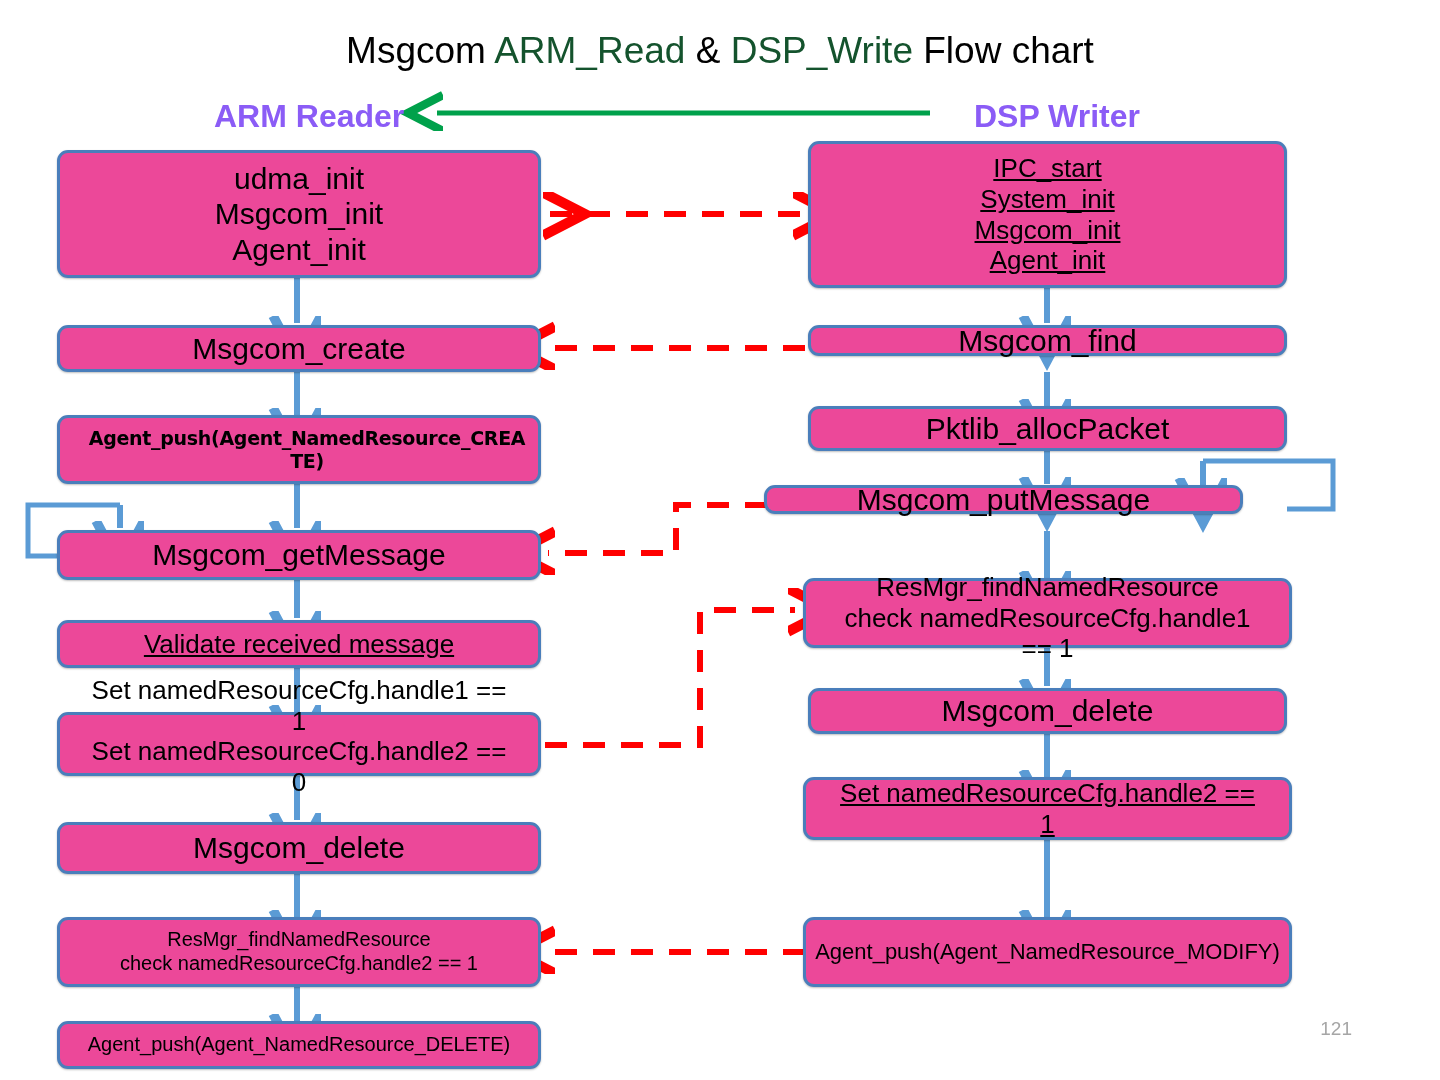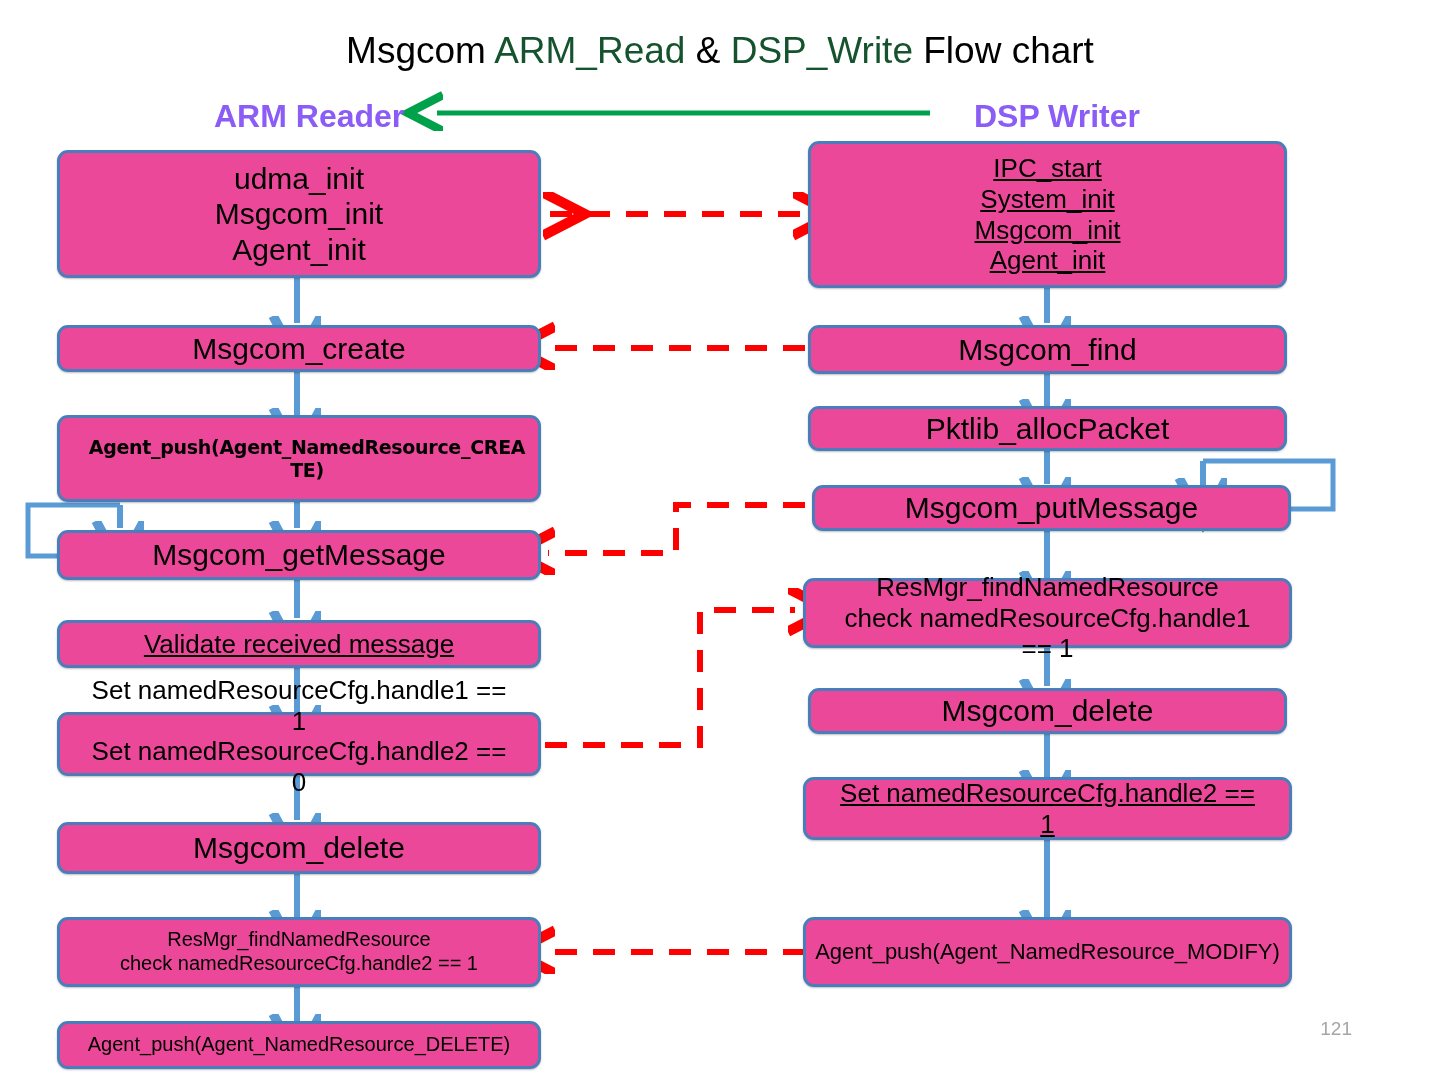--- a/index.html
+++ b/index.html
@@ -235,7 +235,7 @@
 Agent_init</span>
   </div>
 
-  <div class="node fs-big" style="left:808px; top:325px; width:479px; height:49px;">
+  <div class="node fs-big" style="left:808px; top:325px; width:479px; height:31px;">
     <span class="txt">Msgcom_find</span>
   </div>
 

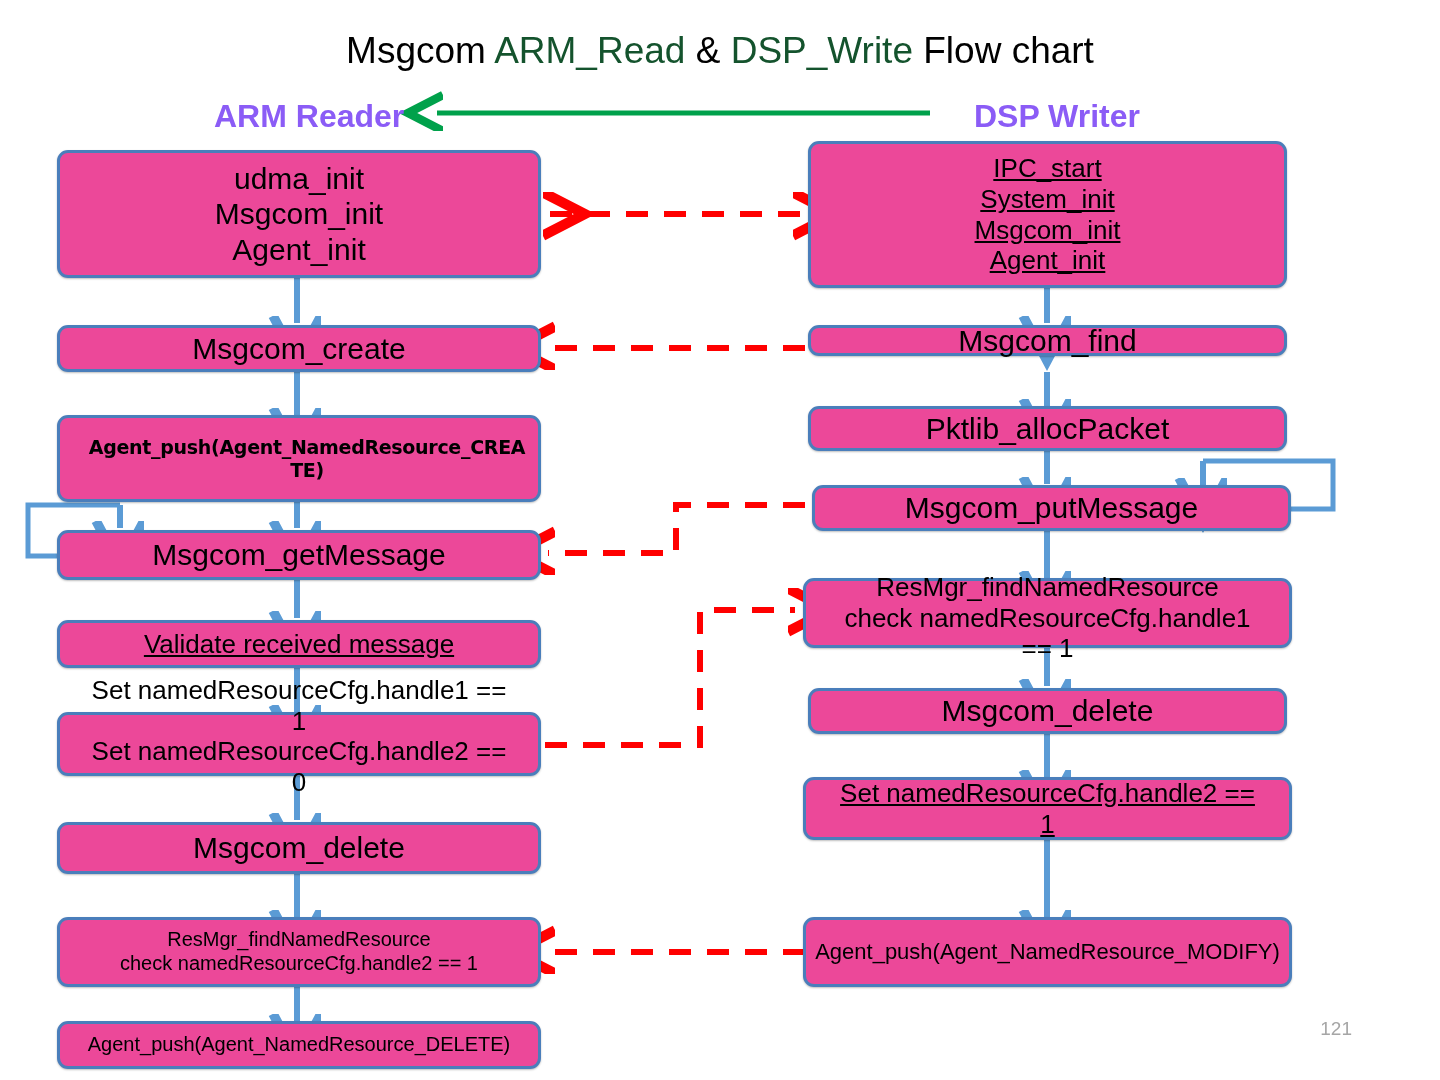--- a/index.html
+++ b/index.html
@@ -195,7 +195,7 @@
     <span class="txt">Msgcom_create</span>
   </div>
 
-  <div class="node mono-bold" style="left:57px; top:415px; width:484px; height:87px;padding-left:16px;">
+  <div class="node mono-bold" style="left:57px; top:415px; width:484px; height:69px;padding-left:16px;">
     <span class="txt">Agent_push(Agent_NamedResource_CREA
 TE)</span>
   </div>

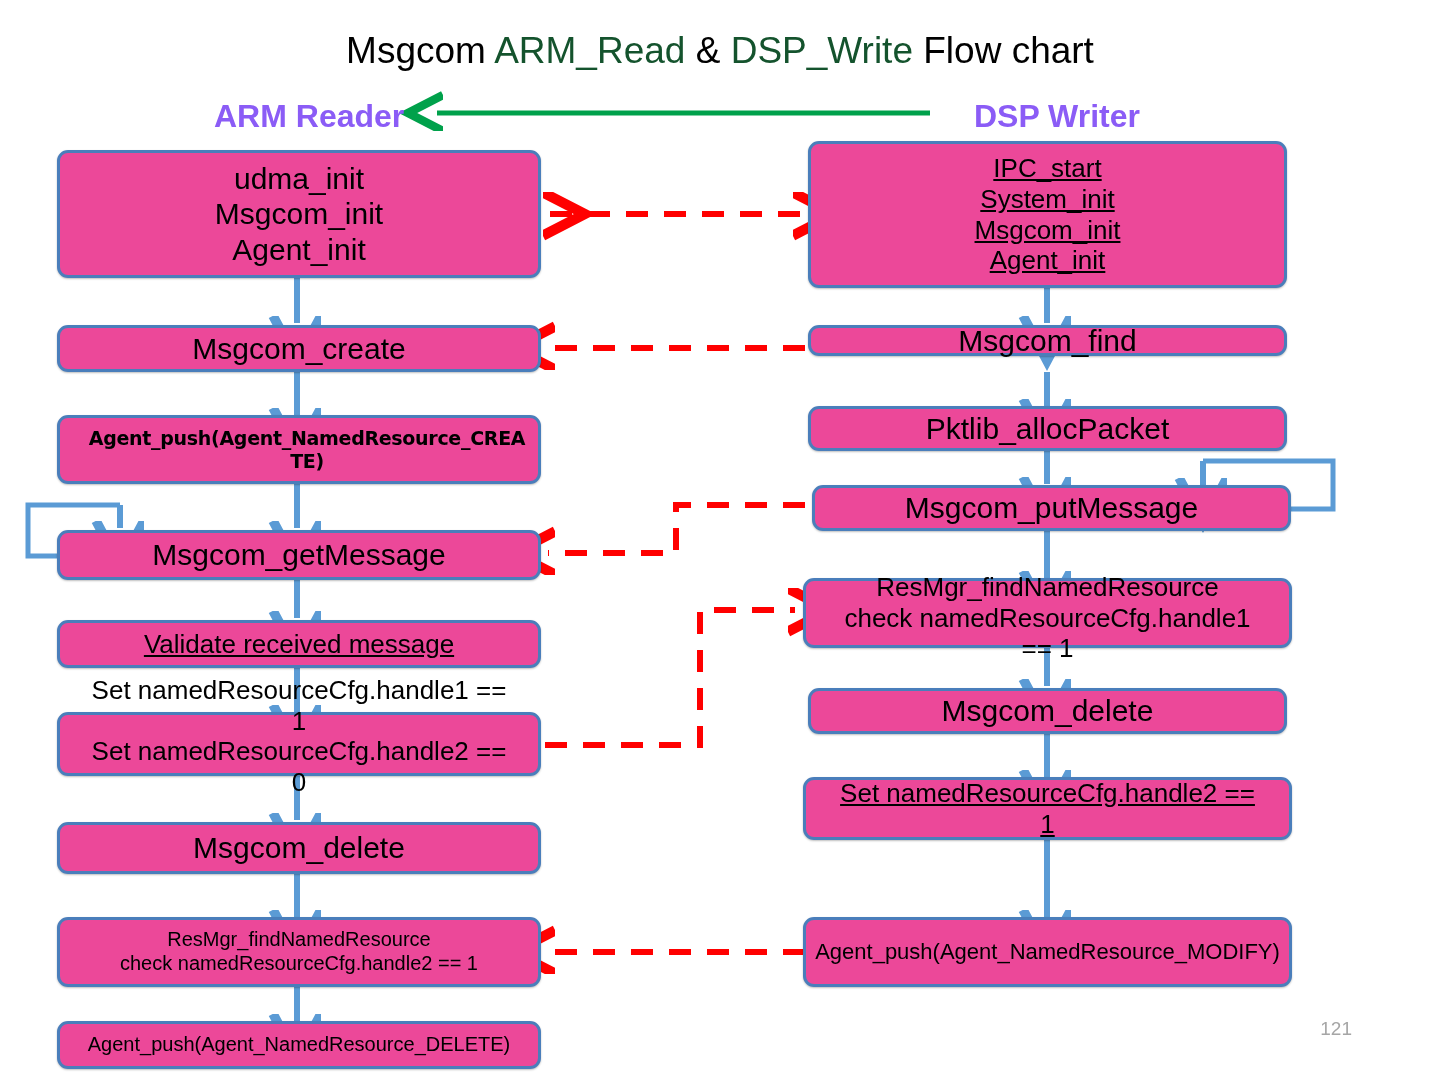--- a/index.html
+++ b/index.html
@@ -243,7 +243,7 @@
     <span class="txt">Pktlib_allocPacket</span>
   </div>
 
-  <div class="node fs-big" style="left:812px; top:485px; width:479px; height:46px;">
+  <div class="node fs-big" style="left:764px; top:485px; width:479px; height:29px;">
     <span class="txt">Msgcom_putMessage</span>
   </div>
 

